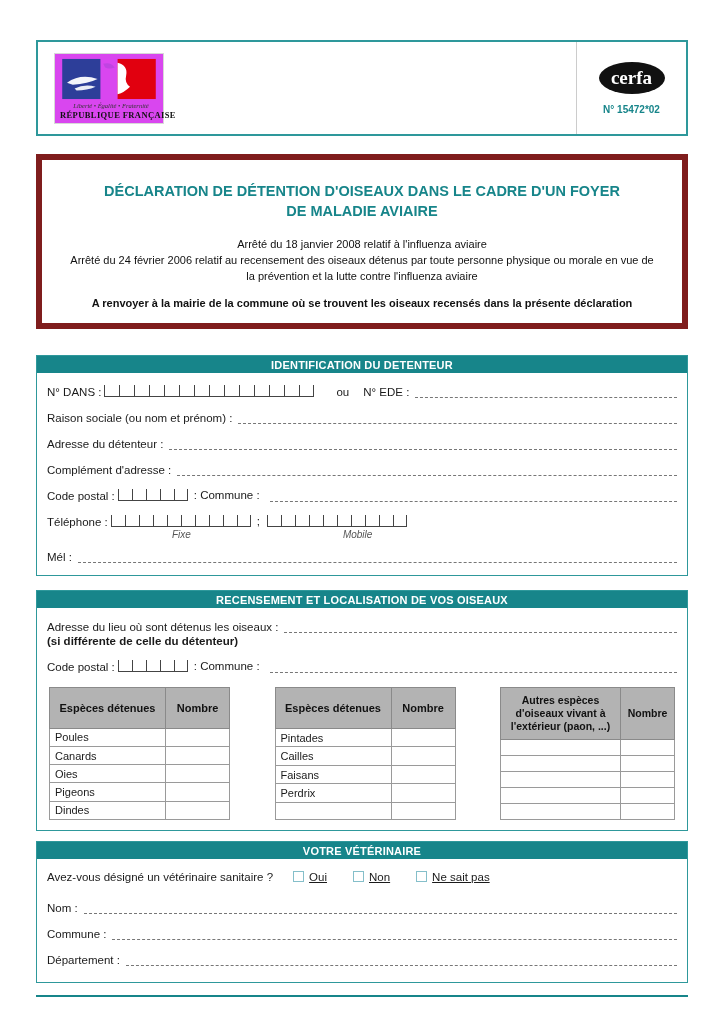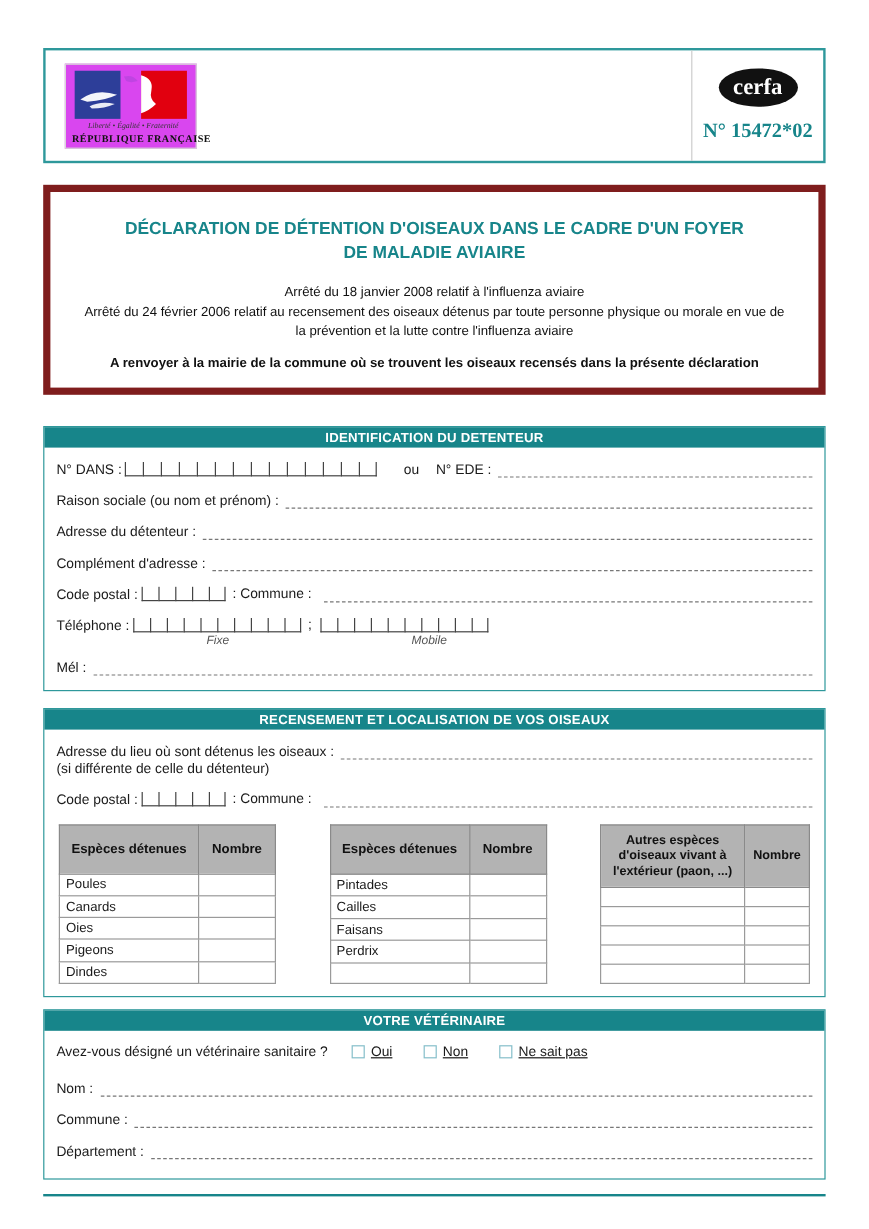--- a/index.html
+++ b/index.html
@@ -44,7 +44,7 @@
     font-family:"Liberation Serif","DejaVu Serif",serif;
     font-weight:bold; font-size:19px;
   }
-  .cerfa-num { color:#17858a; font-weight:bold; font-size:17px;font-family:Liberation Serif, serif; }
+  .cerfa-num { color:#17858a; font-weight:bold; font-size:10px; }
 
   
   .title-box {

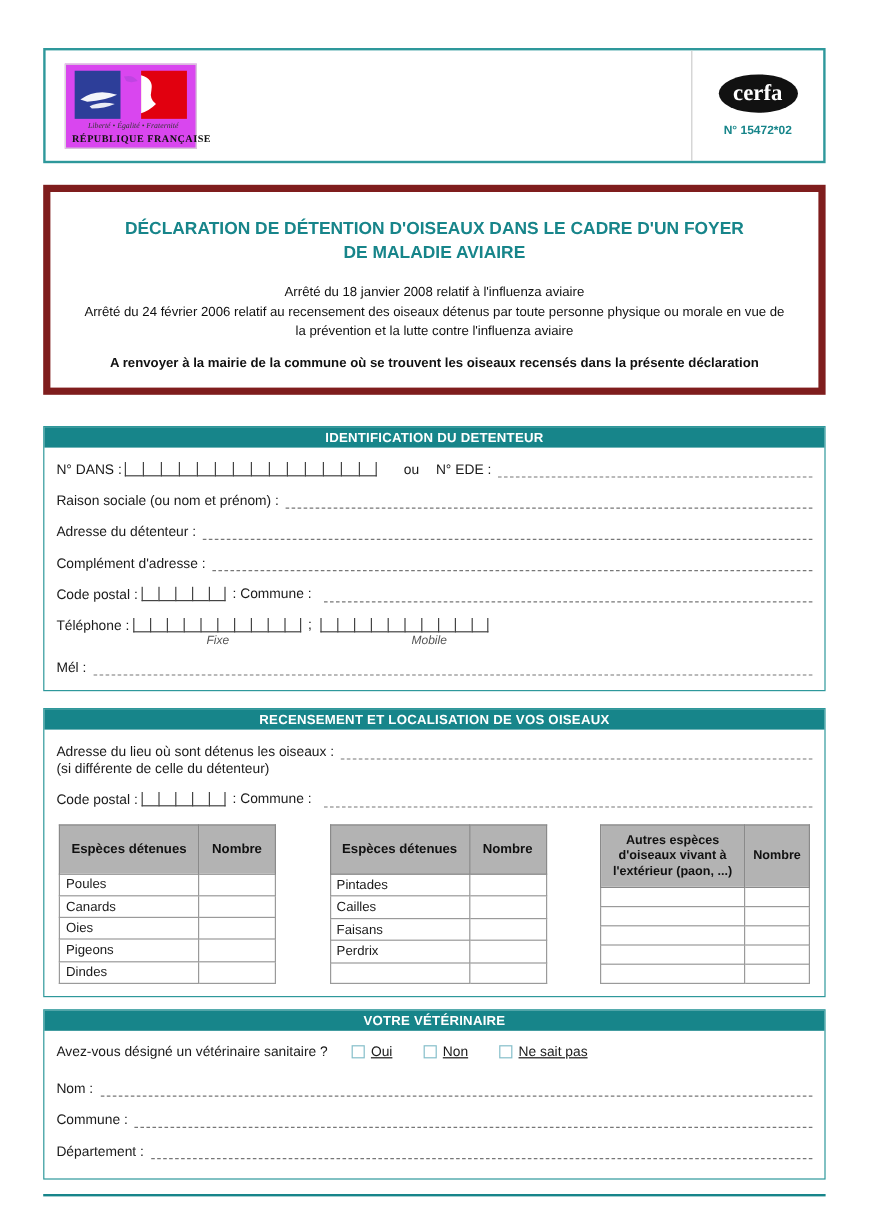--- a/index.html
+++ b/index.html
@@ -66,7 +66,7 @@
   .frow { display:flex; align-items:flex-end; margin-bottom:13px; }
   .frow:last-child { margin-bottom:2px; }
   .lbl { white-space:nowrap; }
-  .lbl-bold { font-weight:normal; white-space:nowrap; }
+  .lbl-bold { font-weight:bold; white-space:nowrap; }
   .fill {
     flex:1; border-bottom:1.2px dashed #777; height:13px;
     margin-left:6px; min-width:30px;

